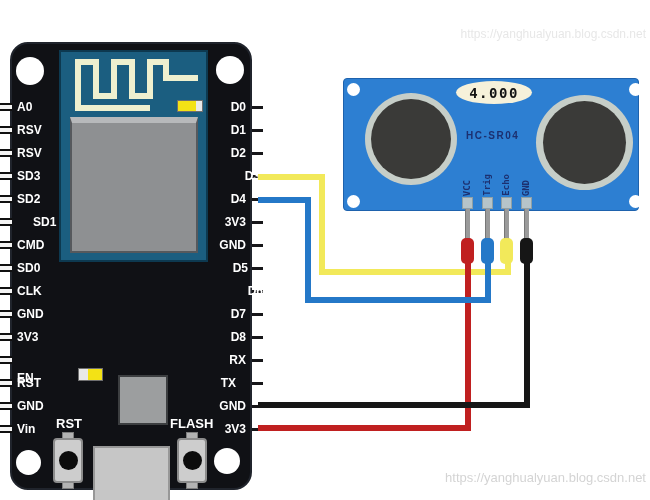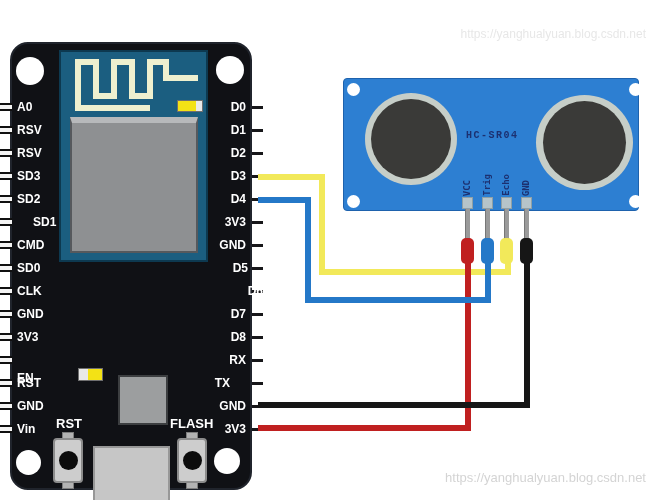--- a/index.html
+++ b/index.html
@@ -191,6 +191,7 @@
     <span class="inner" style="left:7px;top:6px;width:83px;height:83px"></span>
   </div>
 
+  <div class="crystal">4.000</div>
   <div class="model-label">HC-SR04</div>
 
   <div id="sensor-pins-layer">

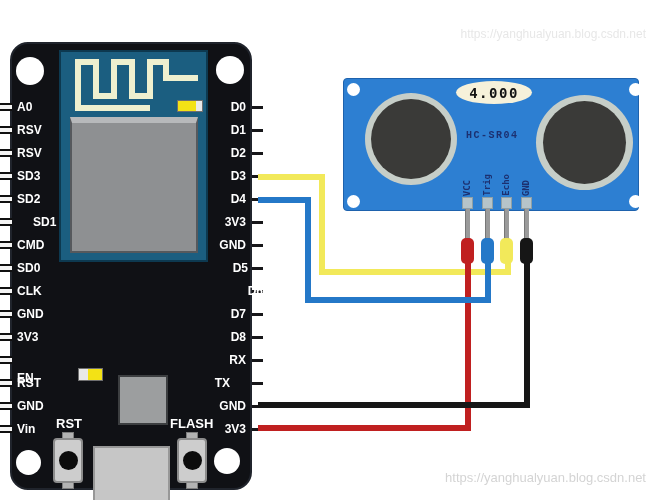--- a/index.html
+++ b/index.html
@@ -41,7 +41,7 @@
            border-radius:50%;display:flex;align-items:center;justify-content:center;
            font-family:"DejaVu Sans Mono",monospace;font-weight:bold;font-size:14px;
            letter-spacing:1.5px;color:#141414;}
-  .model-label{position:absolute;left:466px;top:130px;font-family:Liberation Mono, monospace;
+  .model-label{position:absolute;left:466px;top:130px;font-family:Liberation Sans, sans-serif;
                font-weight:bold;font-size:10px;letter-spacing:1.5px;color:#1c3070;}
   .sensor-hole{position:absolute;width:13px;height:13px;background:#fff;border-radius:50%;}
   .pad{position:absolute;top:197px;width:11px;height:12px;background:#b6c4c9;border:1px solid #8fa0a6;box-sizing:border-box;}

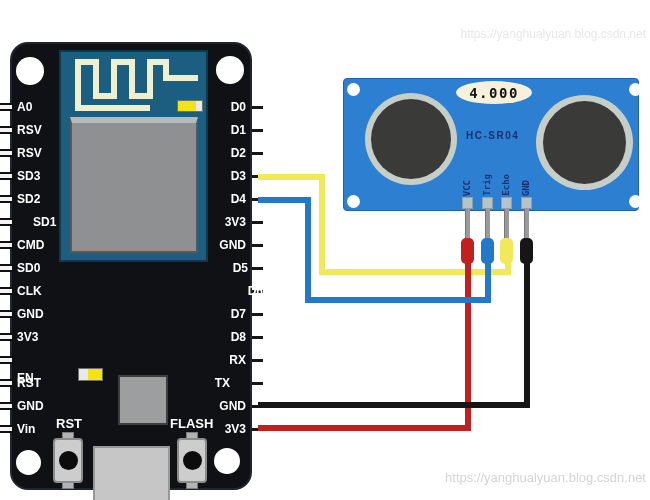--- a/index.html
+++ b/index.html
@@ -138,7 +138,7 @@
       <div class="stub-right" style="top:152px"></div>
       <span class="pin-label right" style="left:190px;top:147px">D2</span>
       <div class="stub-right" style="top:175px"></div>
-      <span class="pin-label right" style="left:190px;top:170px">D3</span>
+      <span class="pin-label right" style="left:204px;top:170px">D3</span>
       <div class="stub-right" style="top:198px"></div>
       <span class="pin-label right" style="left:190px;top:193px">D4</span>
       <div class="stub-right" style="top:221px"></div>

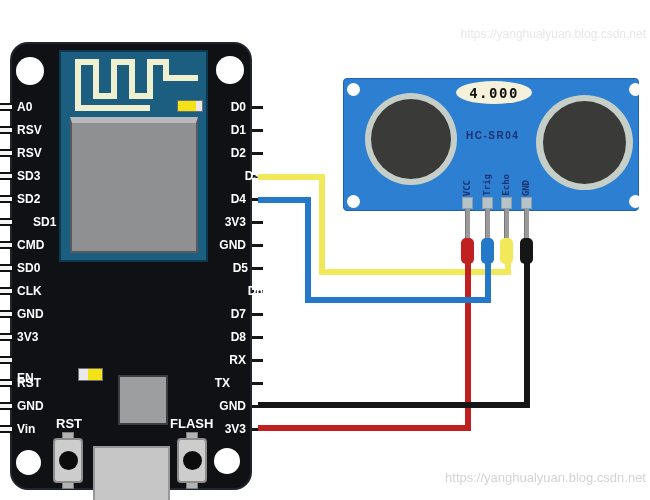--- a/index.html
+++ b/index.html
@@ -156,7 +156,7 @@
       <div class="stub-right" style="top:359px"></div>
       <span class="pin-label right" style="left:190px;top:354px">RX</span>
       <div class="stub-right" style="top:382px"></div>
-      <span class="pin-label right" style="left:174px;top:377px">TX</span>
+      <span class="pin-label right" style="left:180px;top:377px">TX</span>
       <div class="stub-right" style="top:405px"></div>
       <span class="pin-label right" style="left:190px;top:400px">GND</span>
       <div class="stub-right" style="top:428px"></div>

